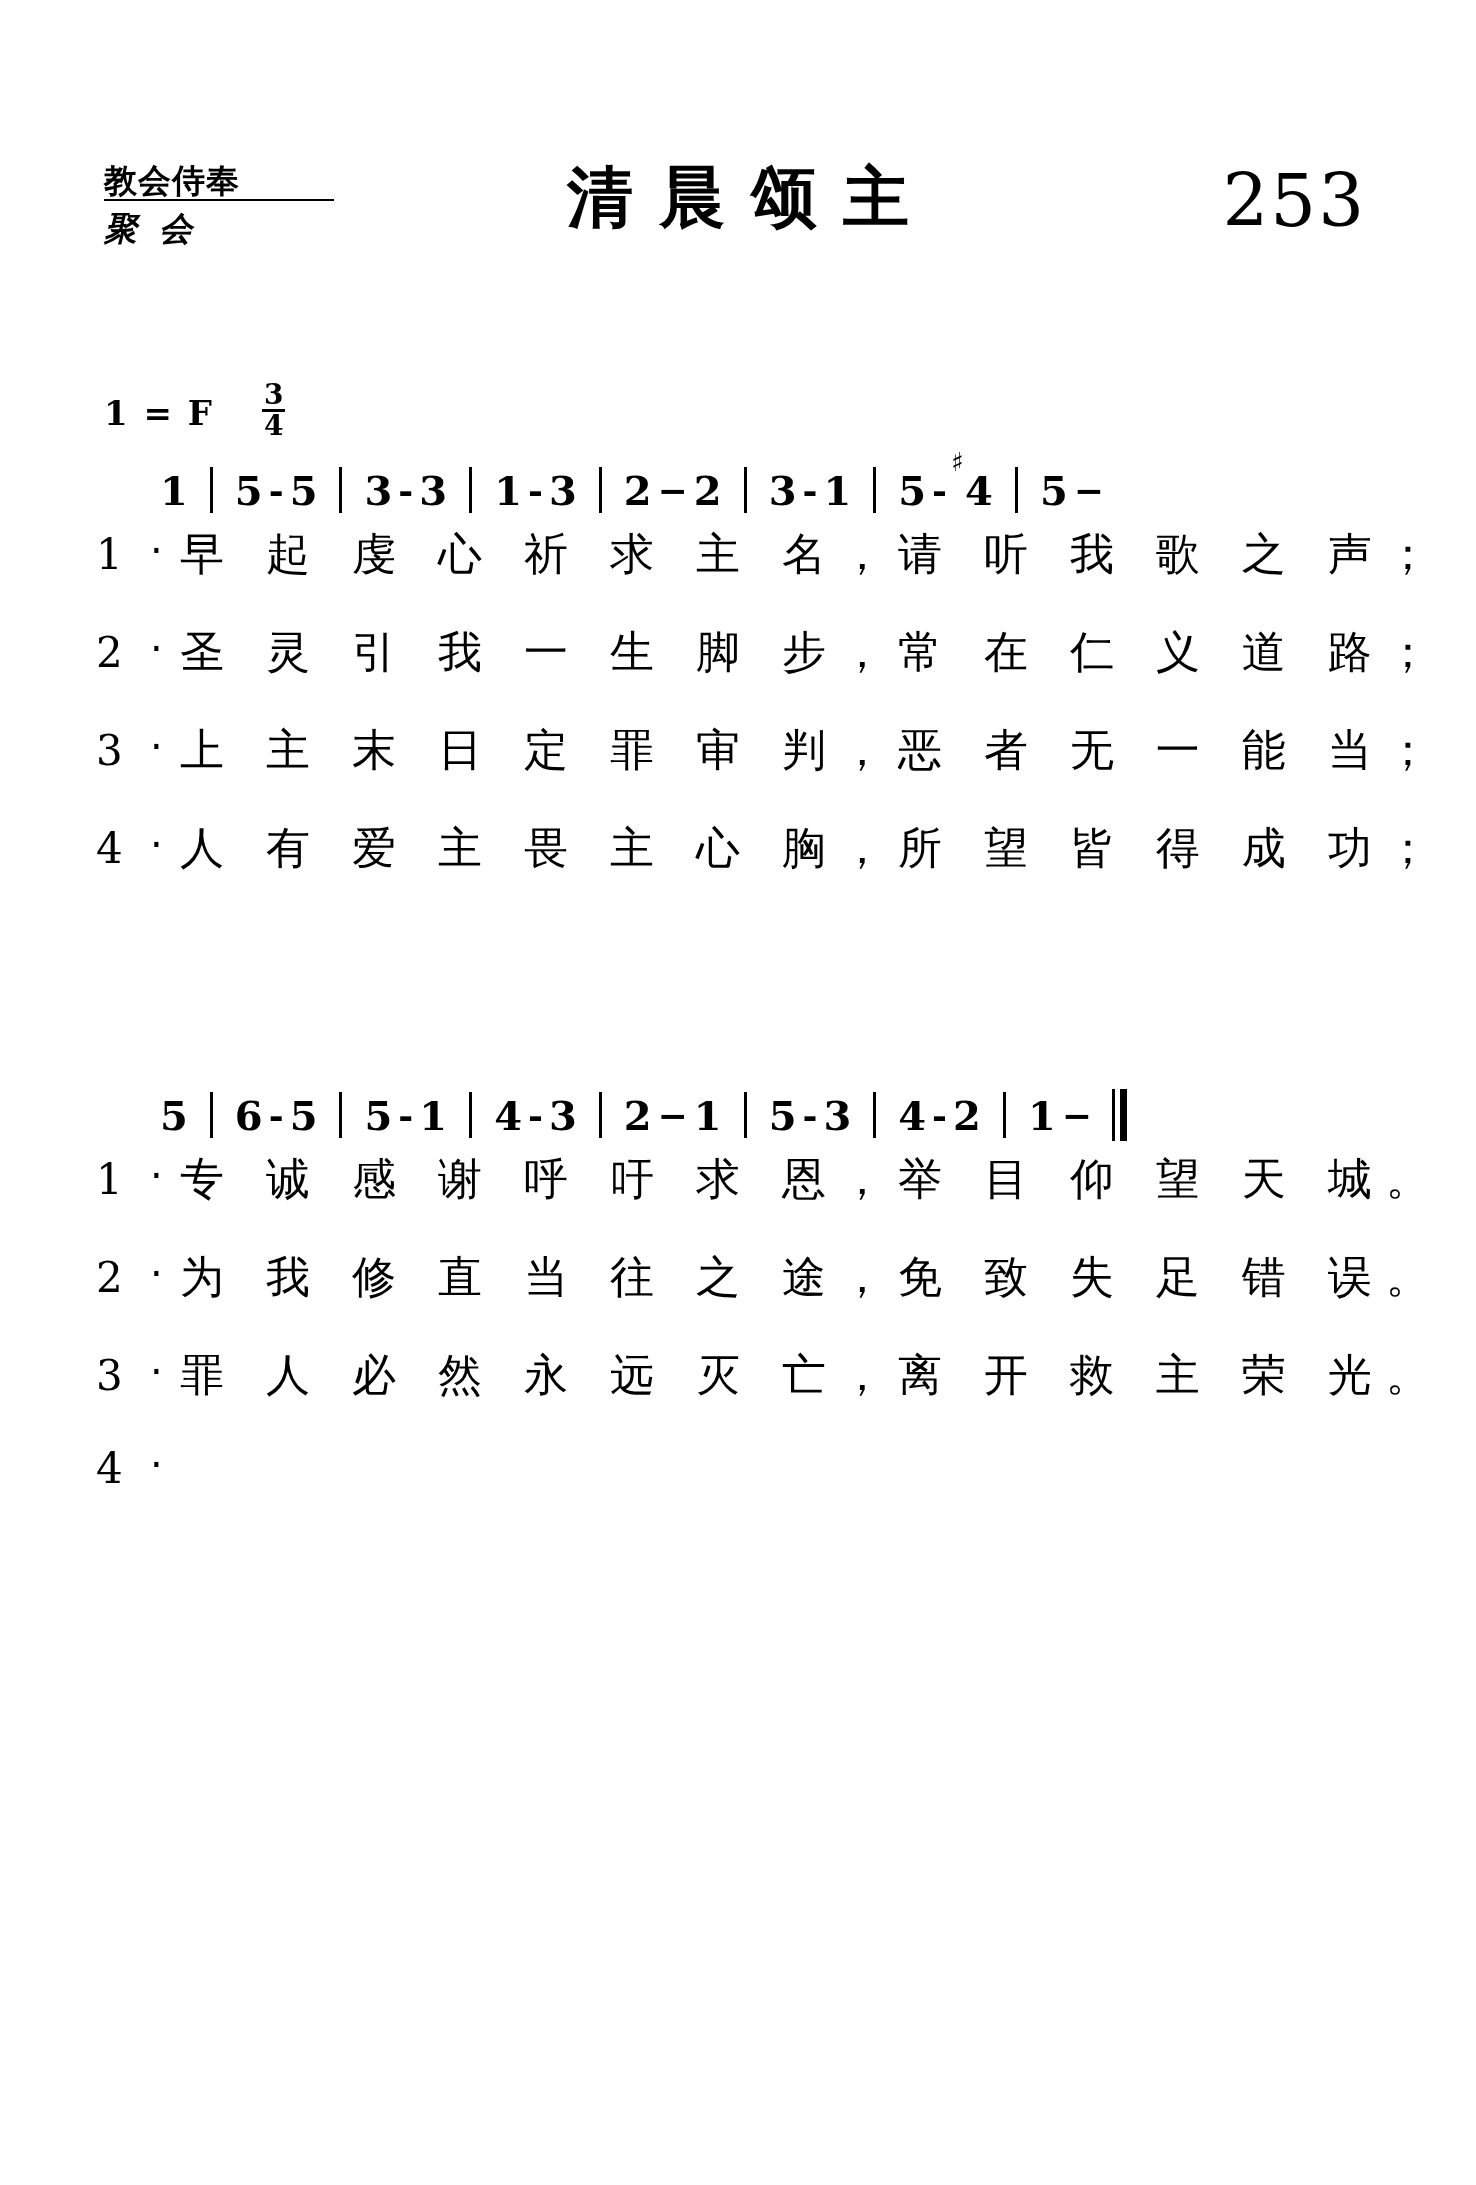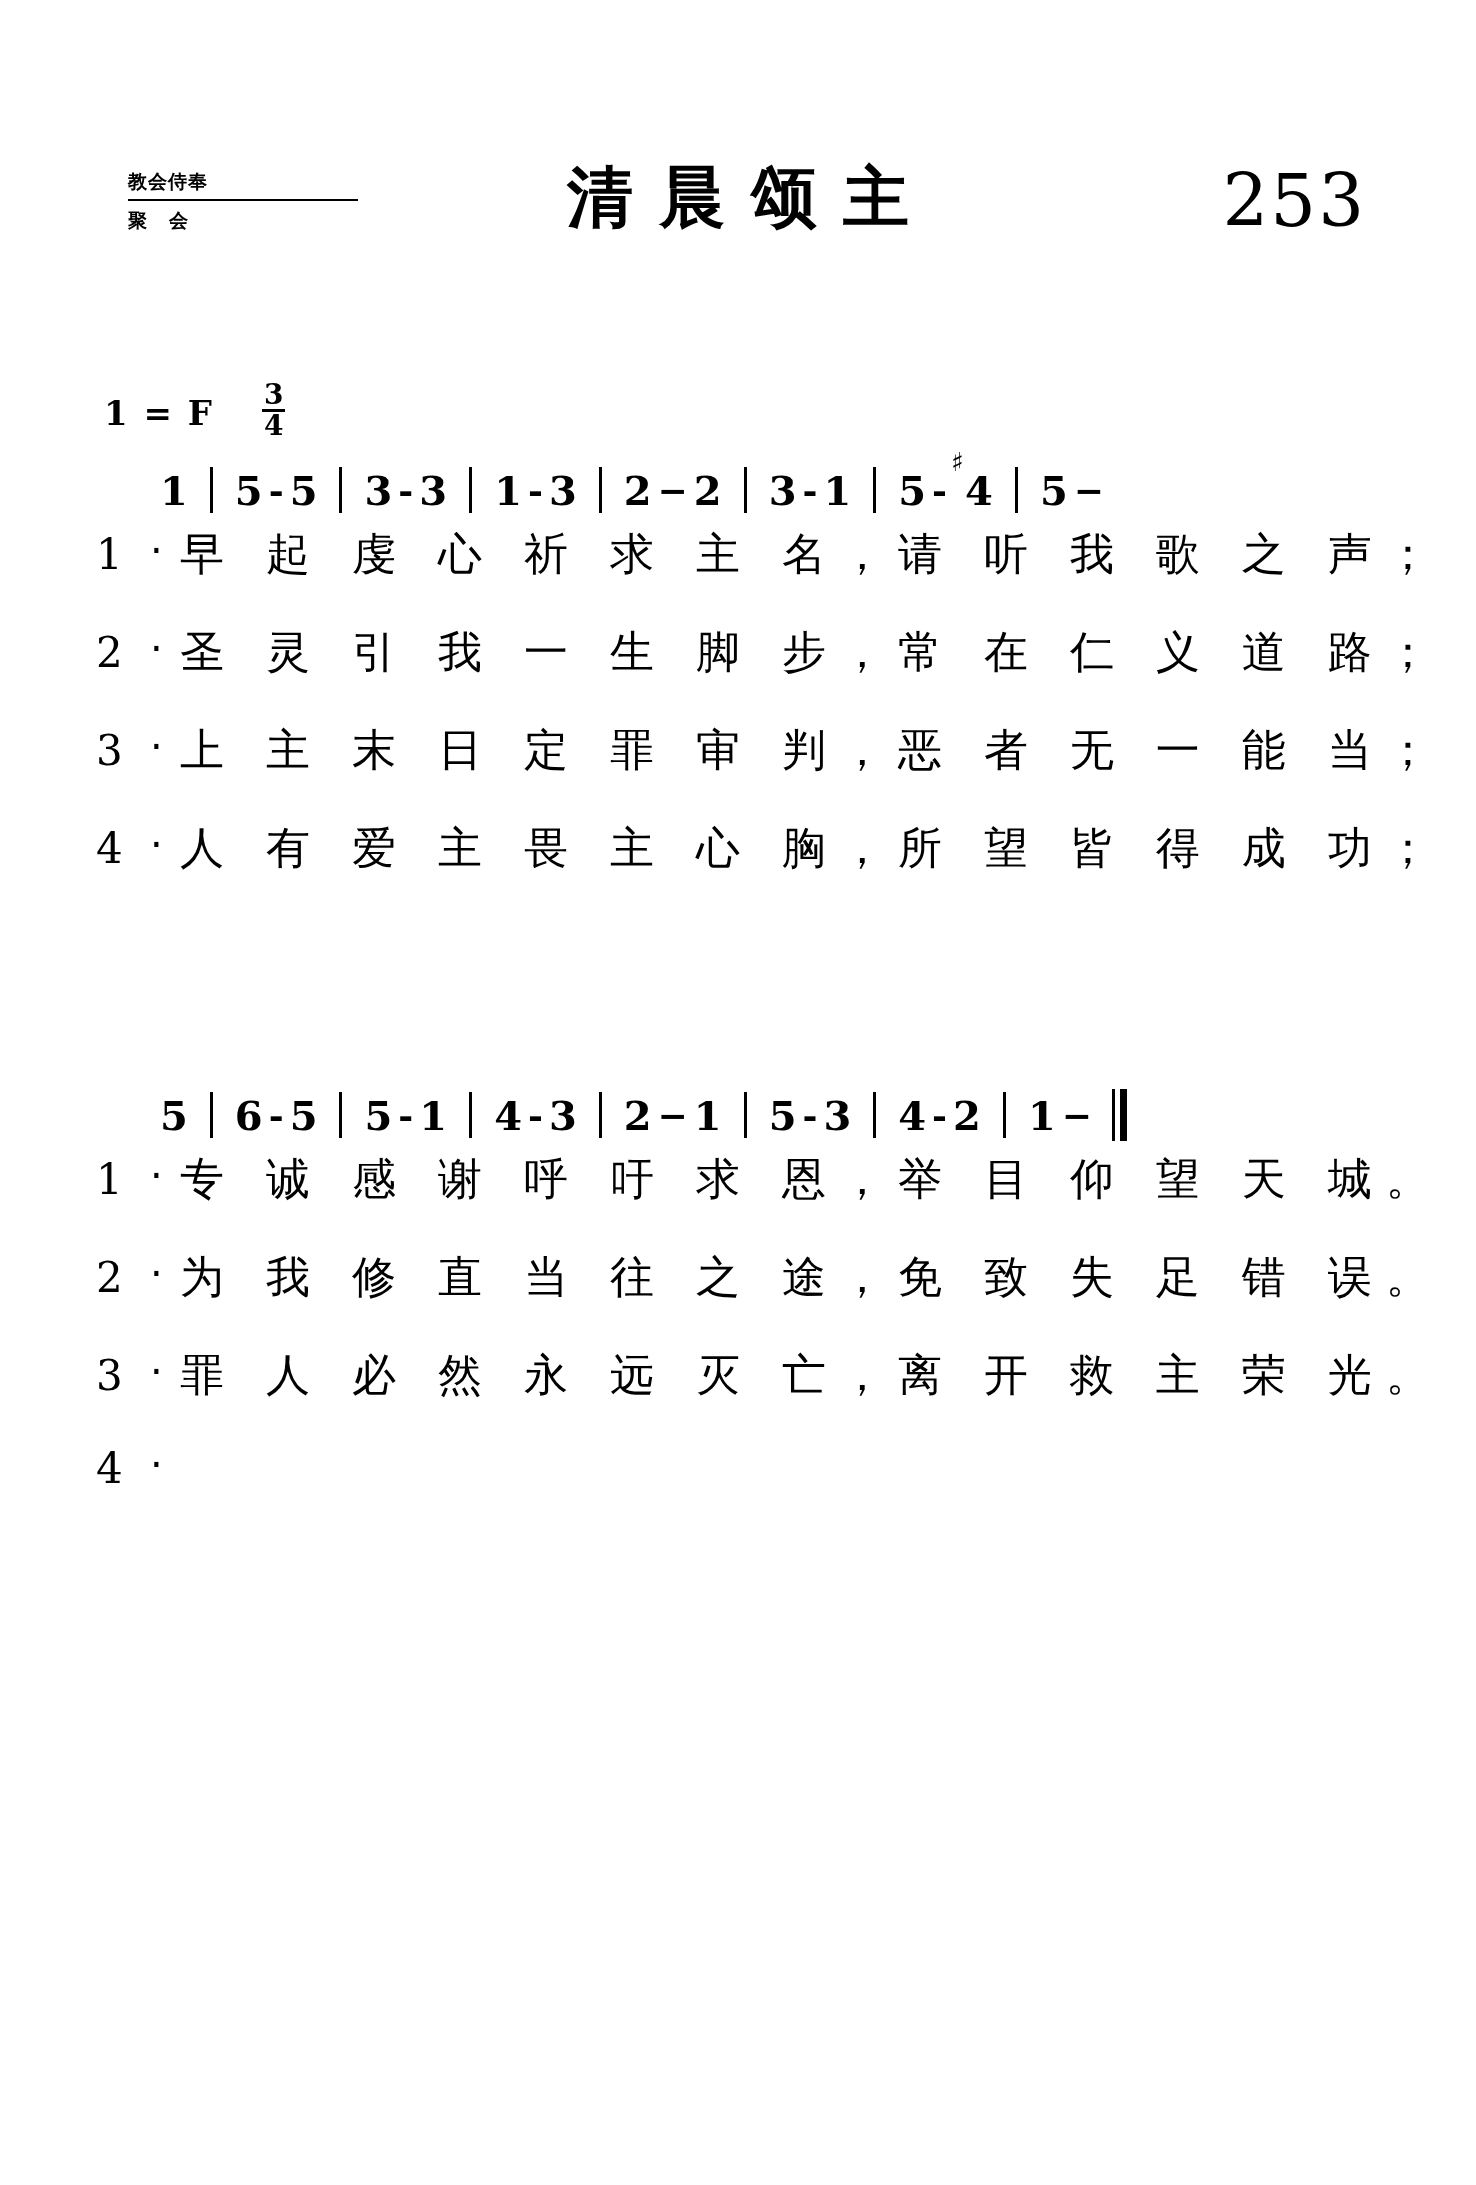--- a/index.html
+++ b/index.html
@@ -36,11 +36,10 @@
     top: 14px;
     width: 230px;
     font-family: "DejaVu Sans", sans-serif;
-    font-size: 19px;
+    font-size: 33px;
     line-height: 34px;
     font-weight: 700;
     letter-spacing: 1px;
-    margin-left: 24px;
   }
   .category .cat-line1 {
     display: block;

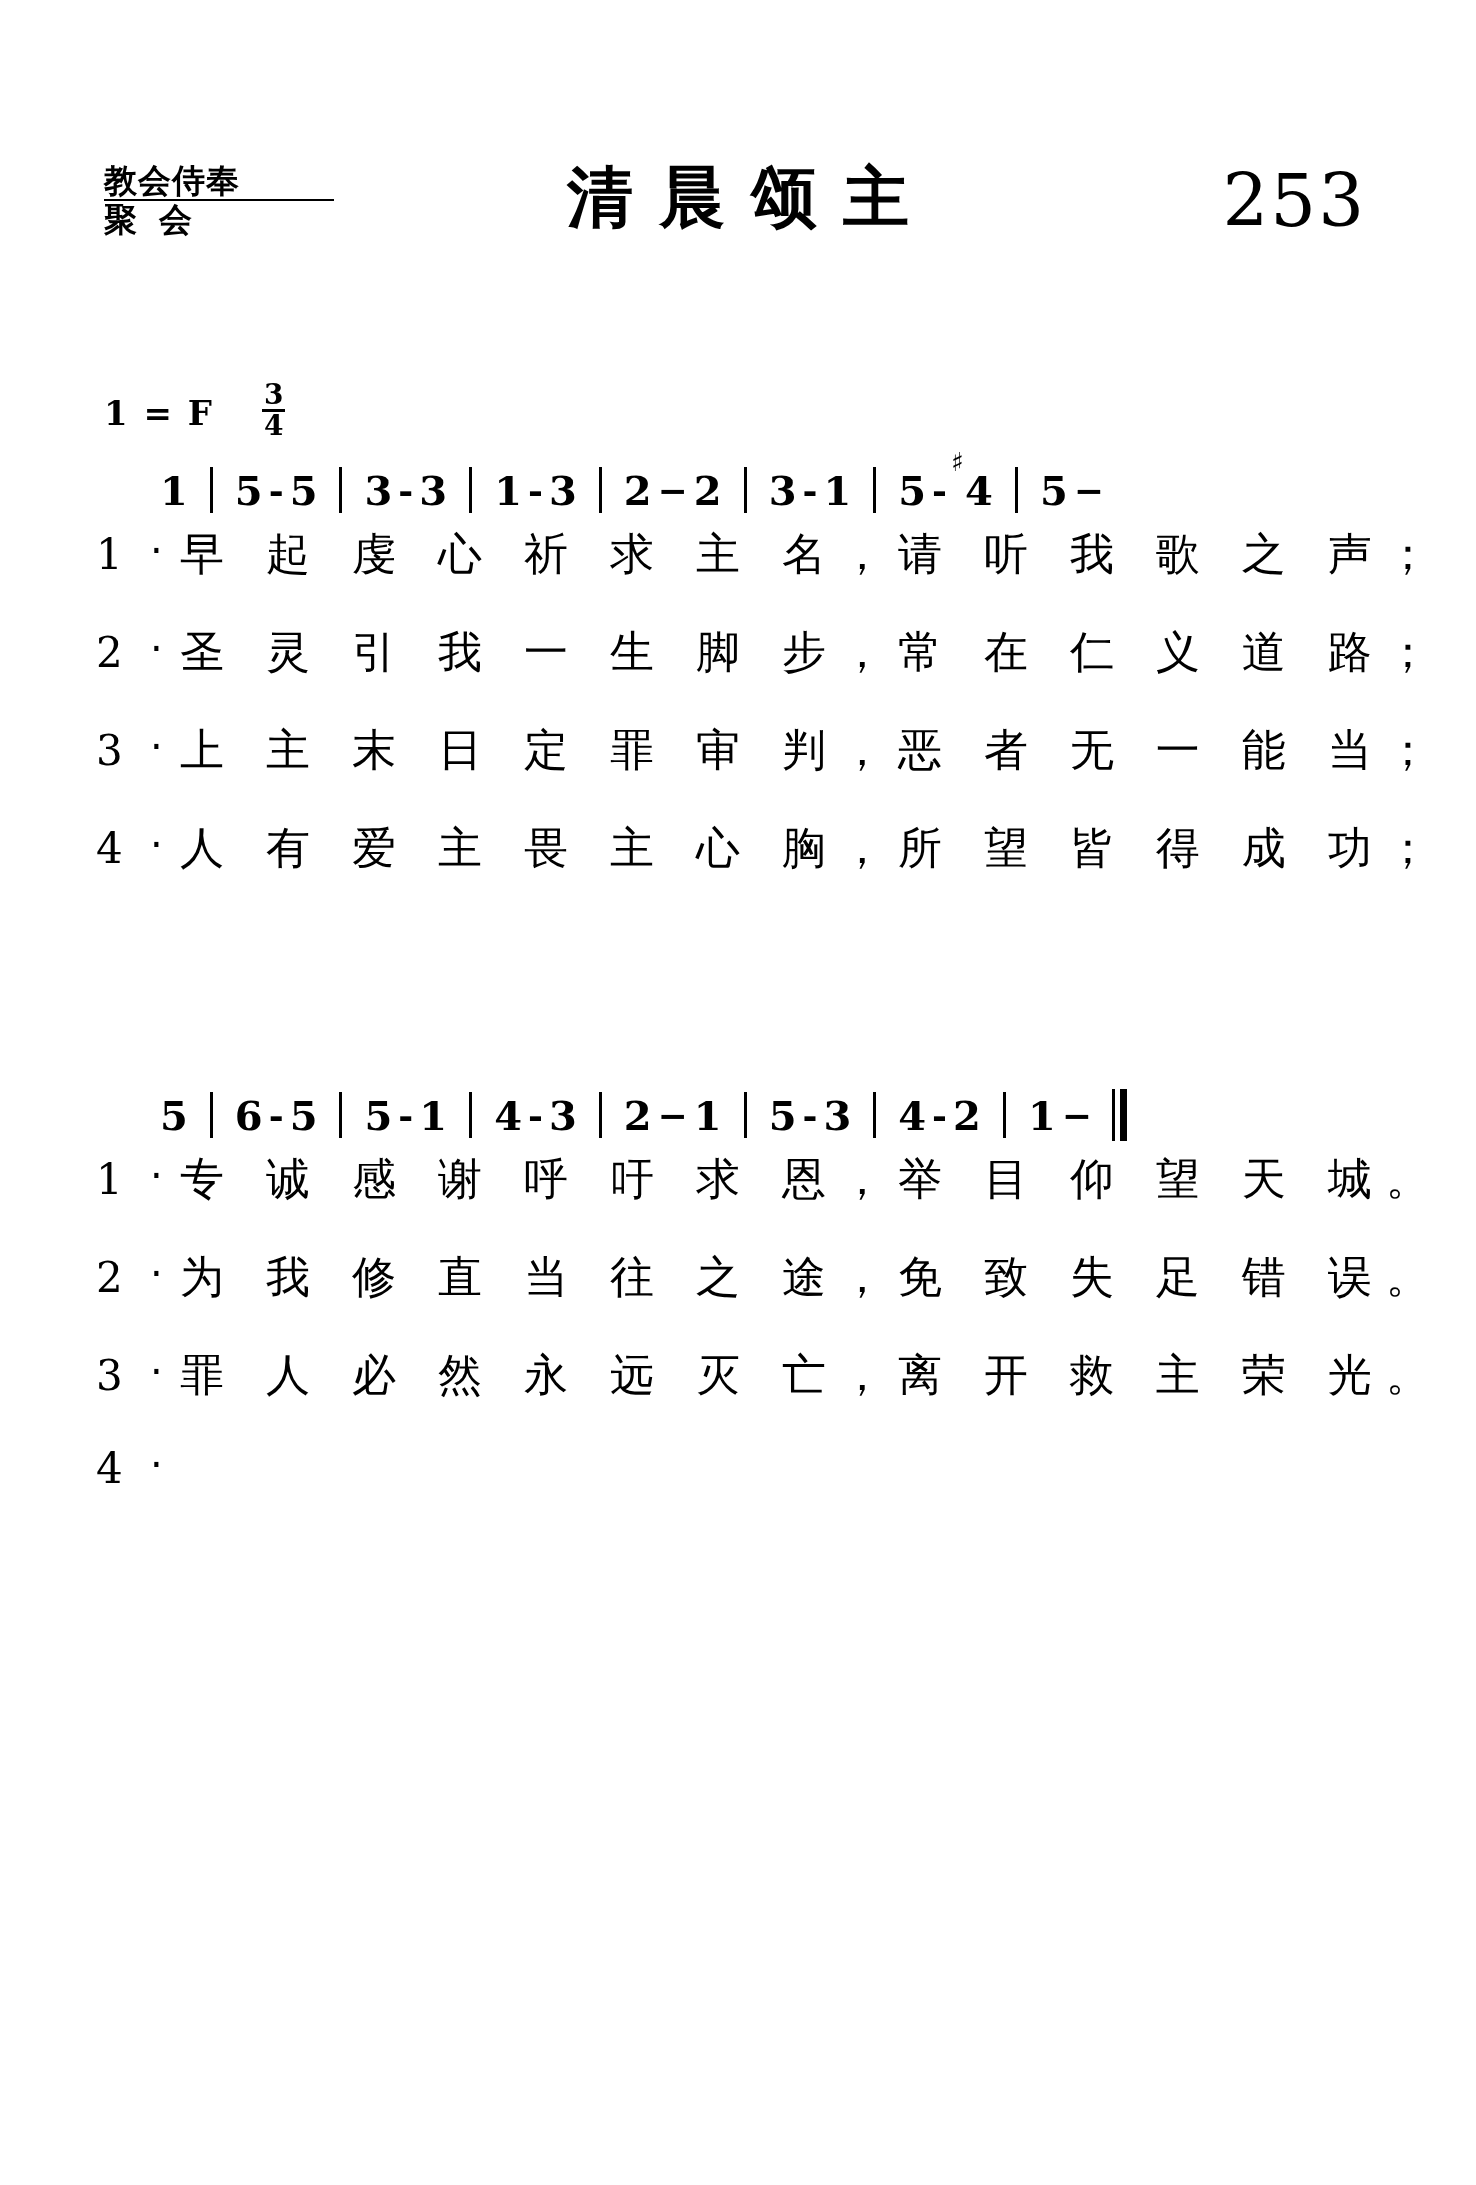--- a/index.html
+++ b/index.html
@@ -49,9 +49,10 @@
   }
   .category .cat-line2 {
     display: block;
-    padding-top: 2px;
+    padding-top: 11px;
     white-space: nowrap;
     letter-spacing: 22px;
+    font-style: italic;
   }
   .song-title {
     position: absolute;

